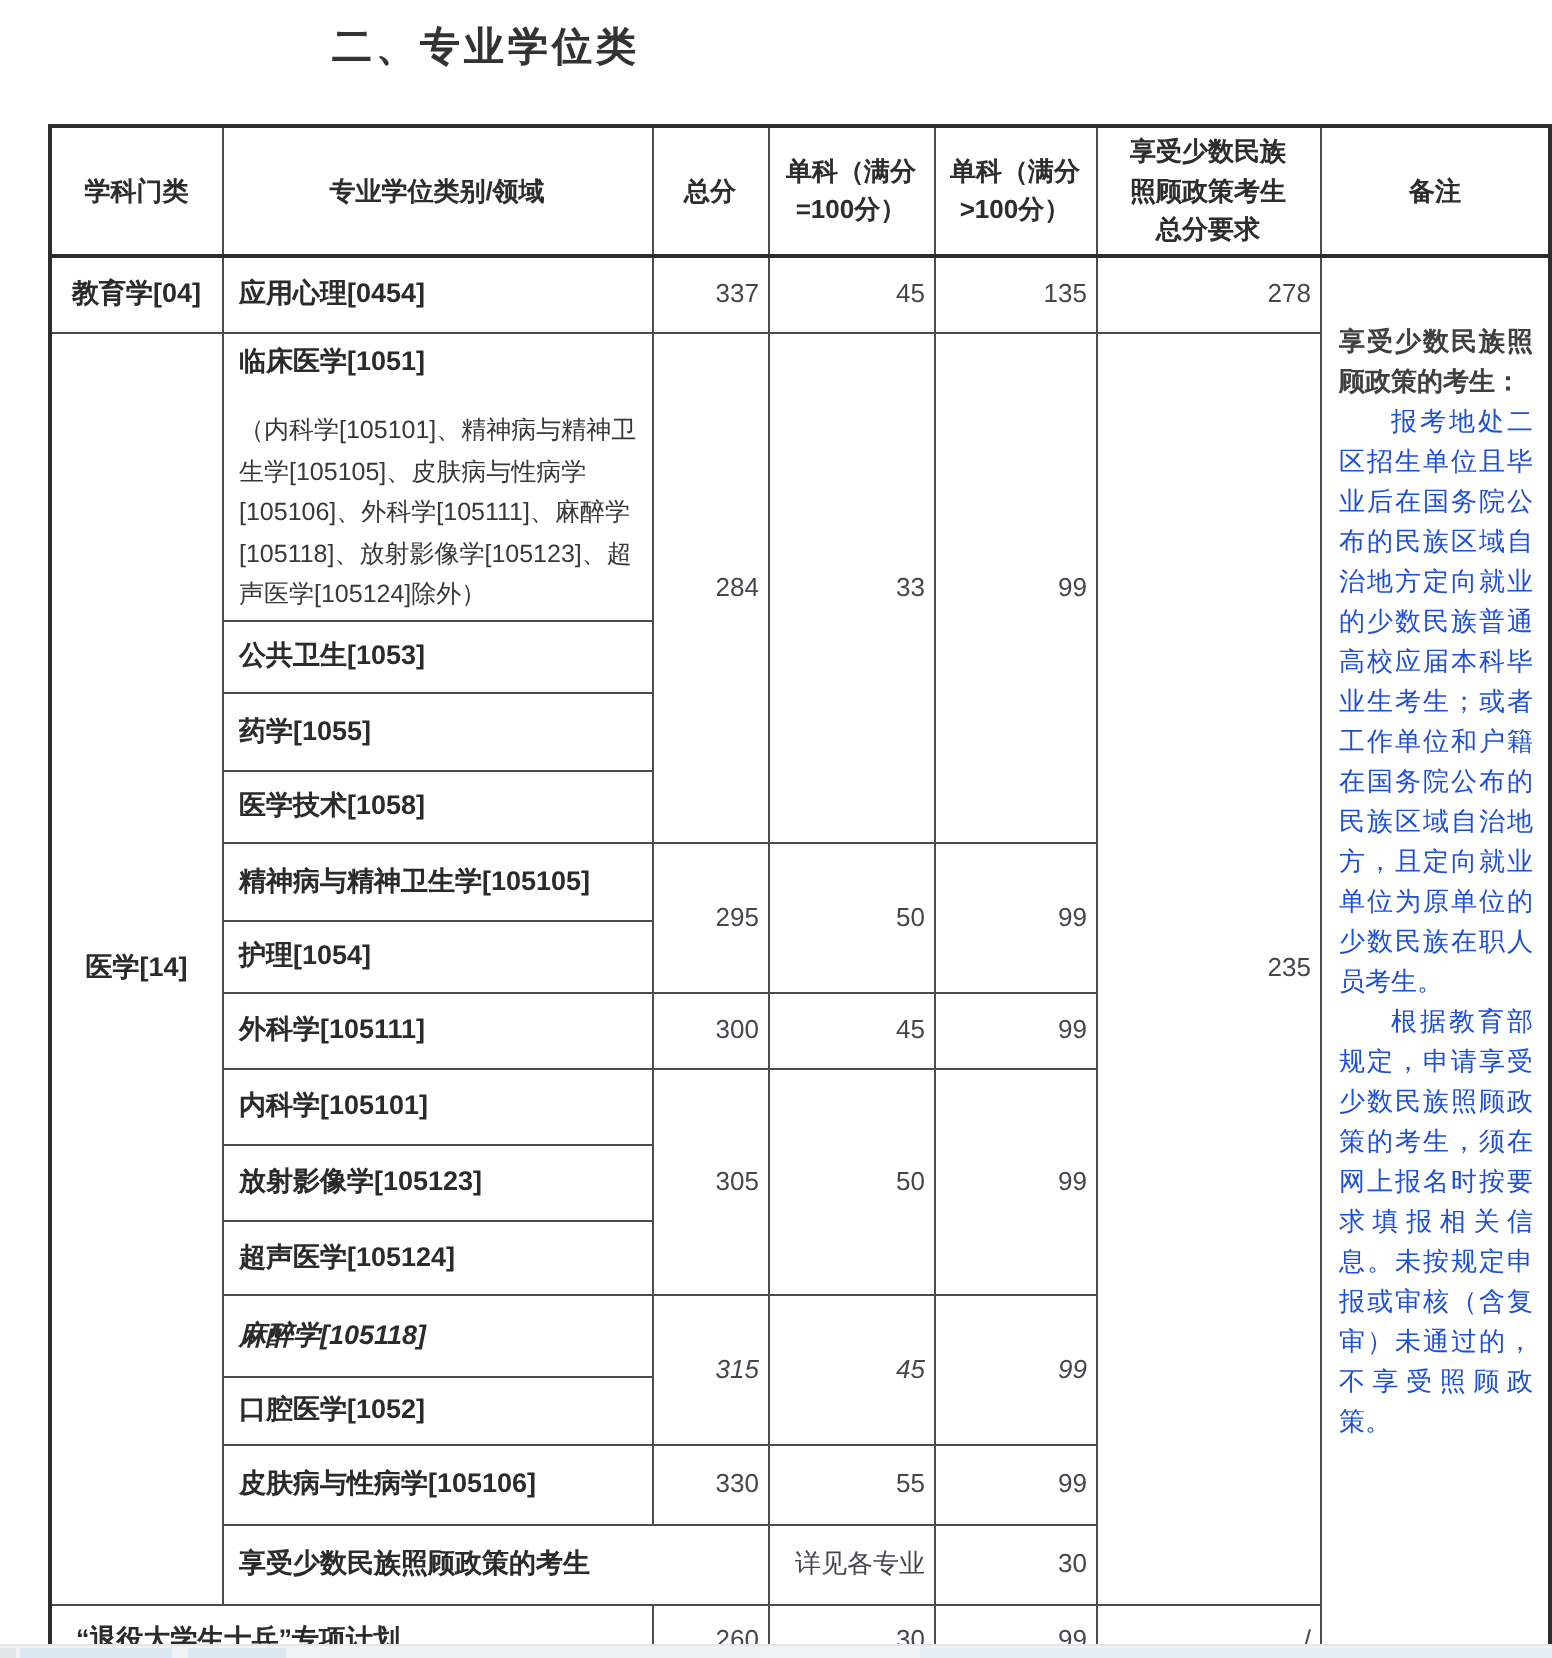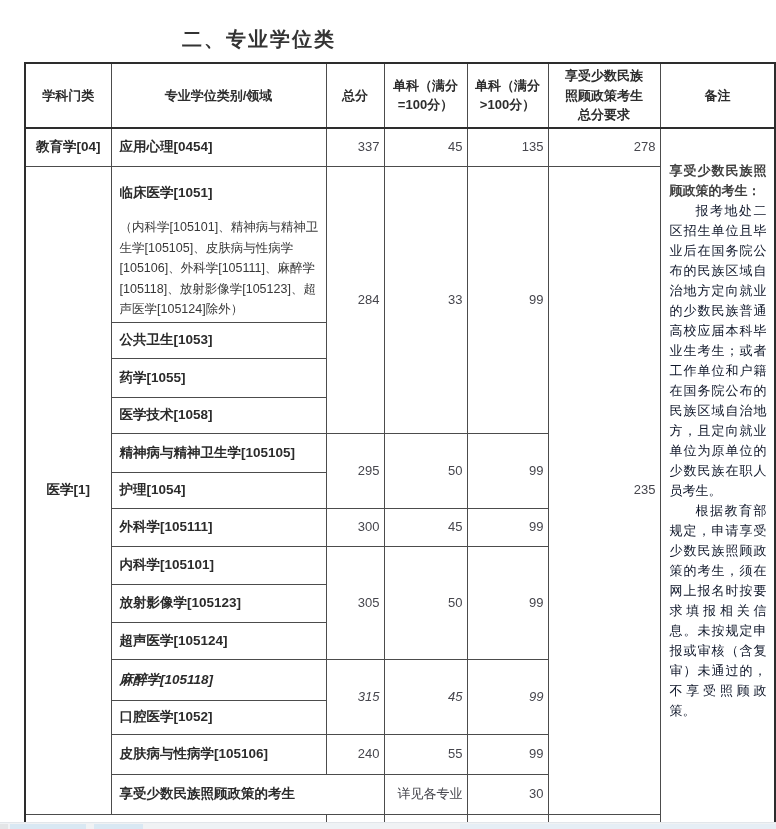--- a/index.html
+++ b/index.html
@@ -13,7 +13,7 @@
     color: #2d2d2d;
   }
   .title {
-    position: absolute; left: 166px; top: 10px; margin: 16px;
+    position: absolute; left: 166px; top: 10px; margin: 0;
     font-size: 20px; font-weight: bold; color: #333;
     letter-spacing: 2px;
   }

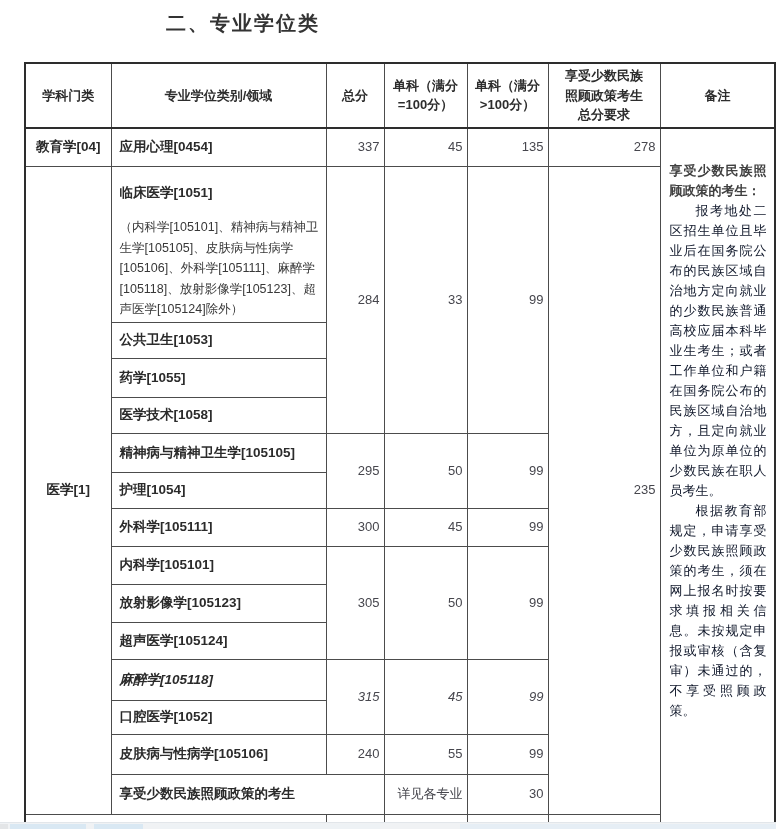--- a/index.html
+++ b/index.html
@@ -34,7 +34,7 @@
   td.name { text-align: left; vertical-align: middle; padding-left: 8px; font-weight: bold; font-size: 13.5px; color: #2b2b2b; }
   td.name.indent { padding-left: 12px; text-decoration: underline; }
   td.num  { text-align: right; vertical-align: middle; font-size: 13px; color: #46464d; line-height: 1.35; }
-  td.clinical { vertical-align: top; padding-top: 17px; }
+  td.clinical { vertical-align: top; padding-top: 5px; }
   .clinical-note {
     font-weight: normal; font-size: 12.5px; color: #383838;
     line-height: 20.5px; margin-top: 15px; text-align: left;

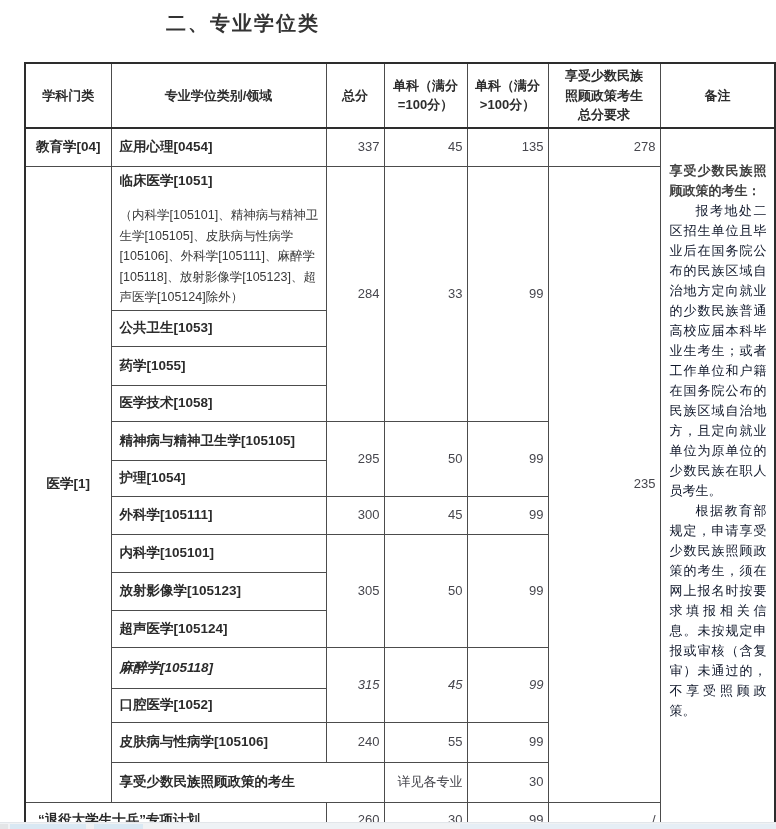--- a/index.html
+++ b/index.html
@@ -45,7 +45,7 @@
     text-align: justify;
   }
   .remark-para {
-    font-size: 13px; line-height: 20px; color: #0f172a;
+    font-size: 13px; line-height: 20px; color: #1d4ed8;
     text-align: justify; text-indent: 2em; margin: 0;
   }
   

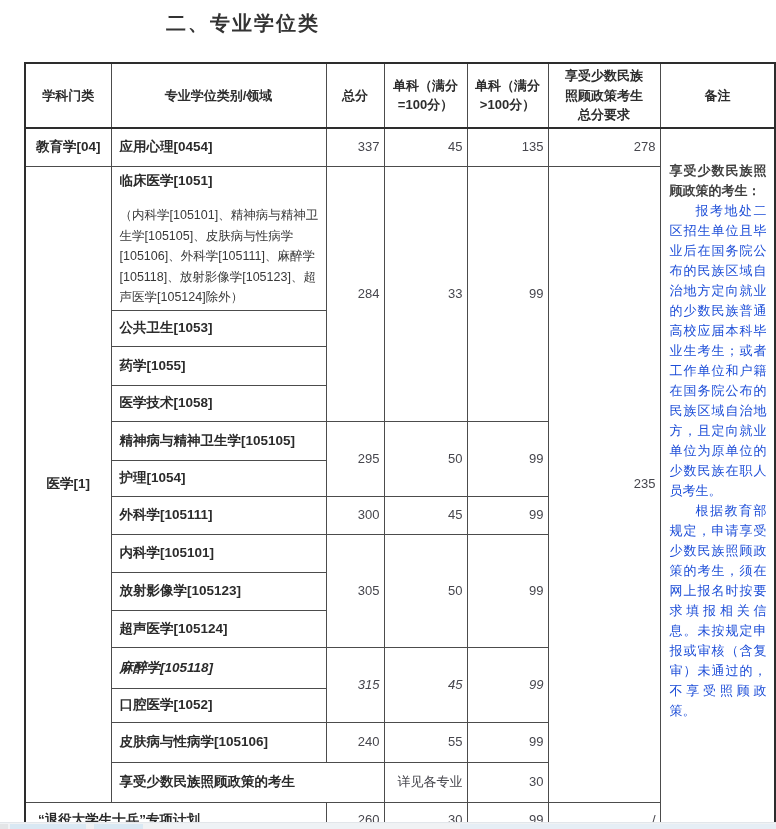--- a/index.html
+++ b/index.html
@@ -109,7 +109,7 @@
       </td>
     </tr>
     <tr class="h125">
-      <td class="cat" rowspan="14">医学[1]</td>
+      <td class="cat" rowspan="14">医学[14]</td>
       <td class="name clinical">
         <div>临床医学[1051]</div>
         <div class="clinical-note">（内科学[105101]、精神病与精神卫生学[105105]、皮肤病与性病学[105106]、外科学[105111]、麻醉学[105118]、放射影像学[105123]、超声医学[105124]除外）</div>

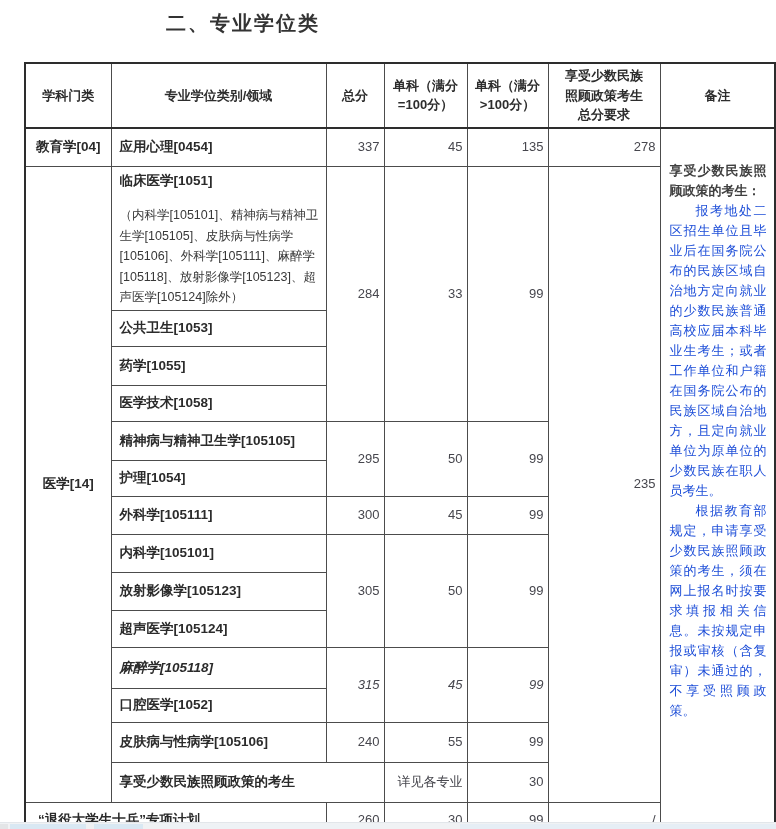--- a/index.html
+++ b/index.html
@@ -166,7 +166,7 @@
     </tr>
     <tr class="h40">
       <td class="name">皮肤病与性病学[105106]</td>
-      <td class="num">240</td>
+      <td class="num">330</td>
       <td class="num">55</td>
       <td class="num">99</td>
     </tr>

